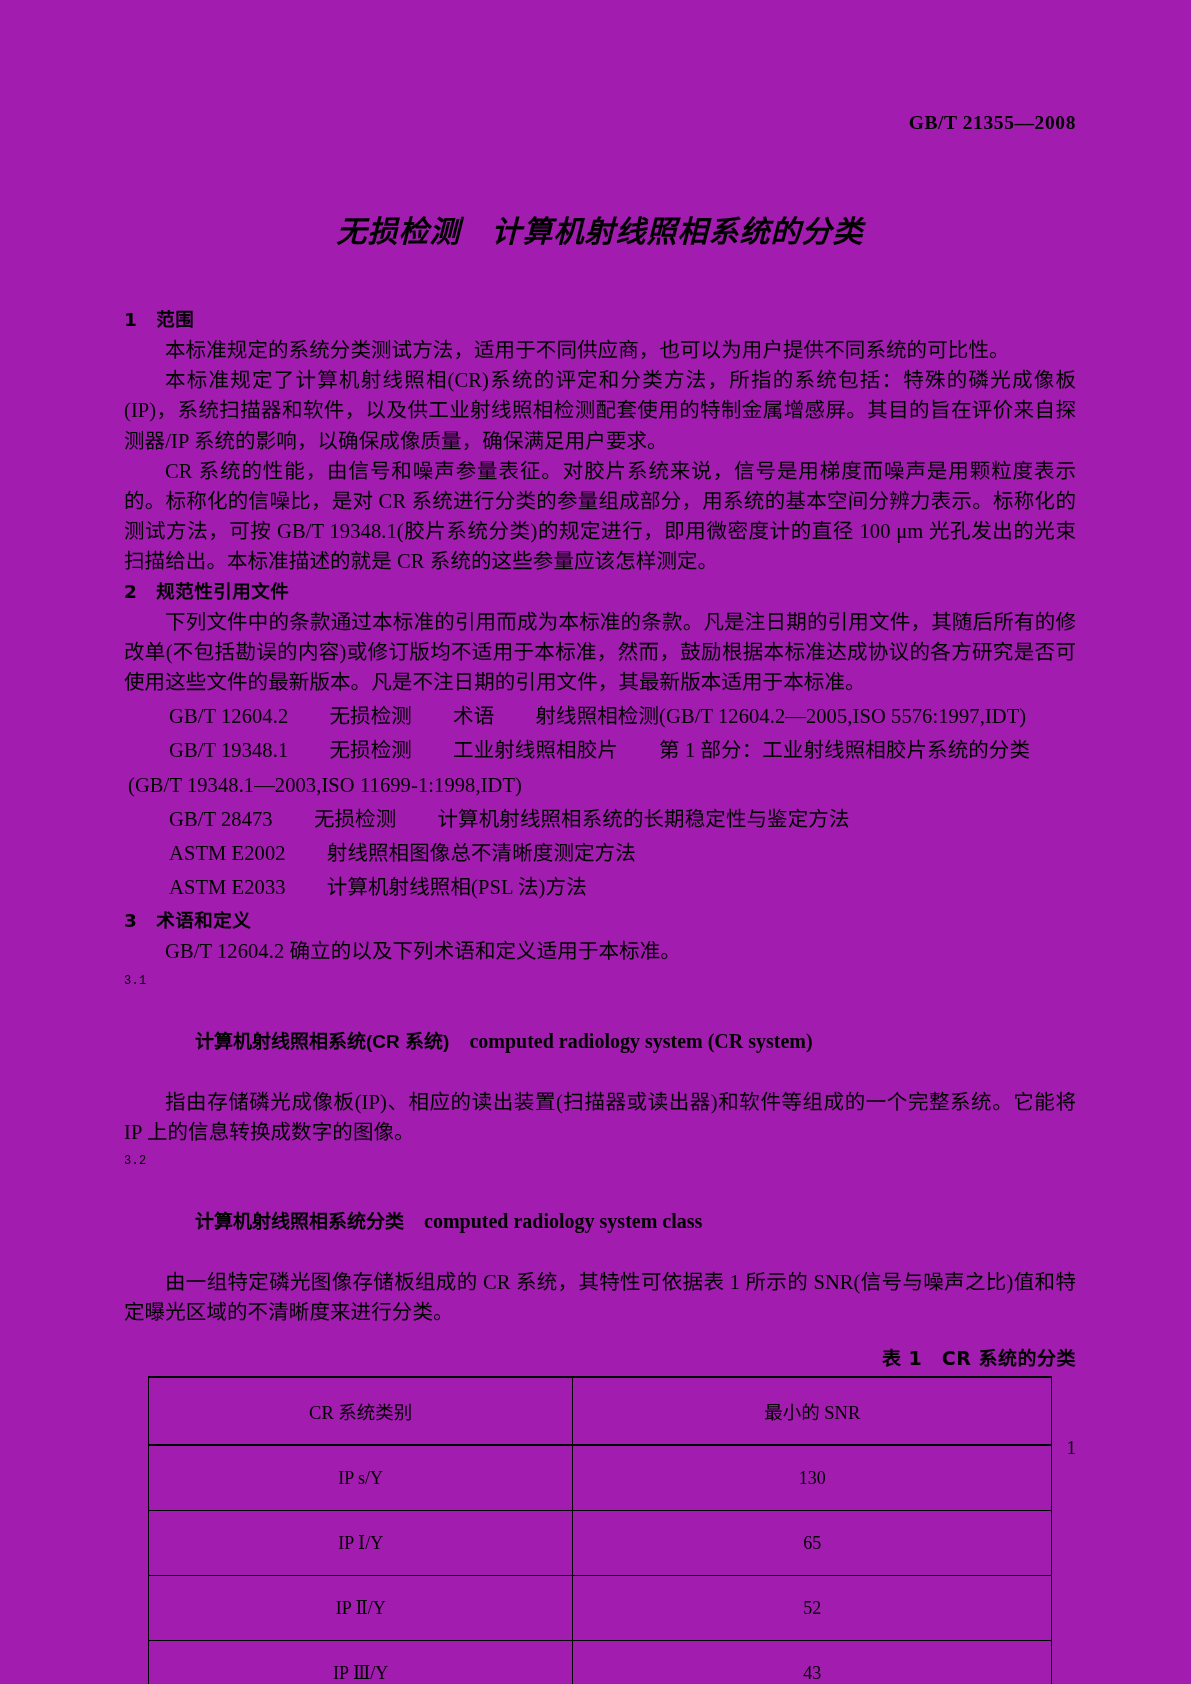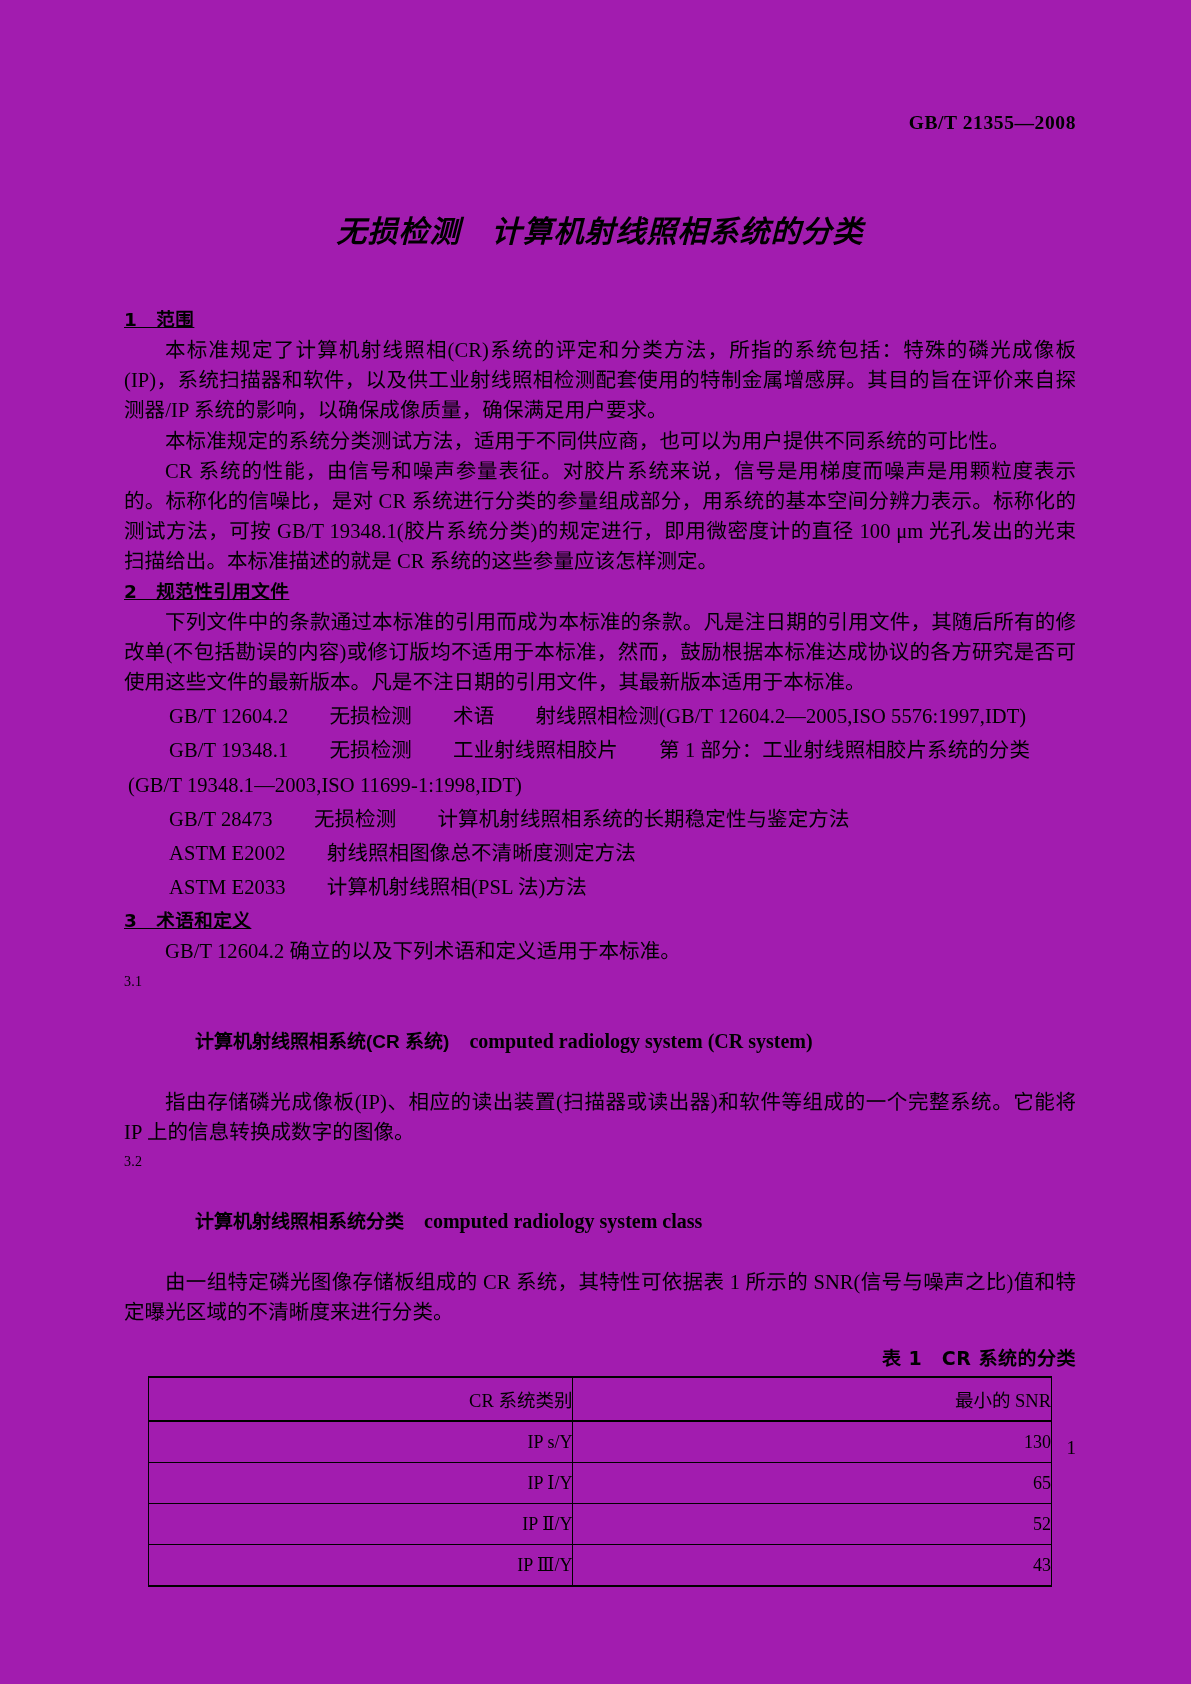--- a/index.html
+++ b/index.html
@@ -74,7 +74,7 @@
     white-space: pre;
   }
   .clause-gap-before { margin-top: 22px; }
-  .clause-gap-after  { margin-bottom: 9px; text-decoration: underline; }
+  .clause-gap-after  { margin-bottom: 9px; }
 
   p.para {
     margin: 0;

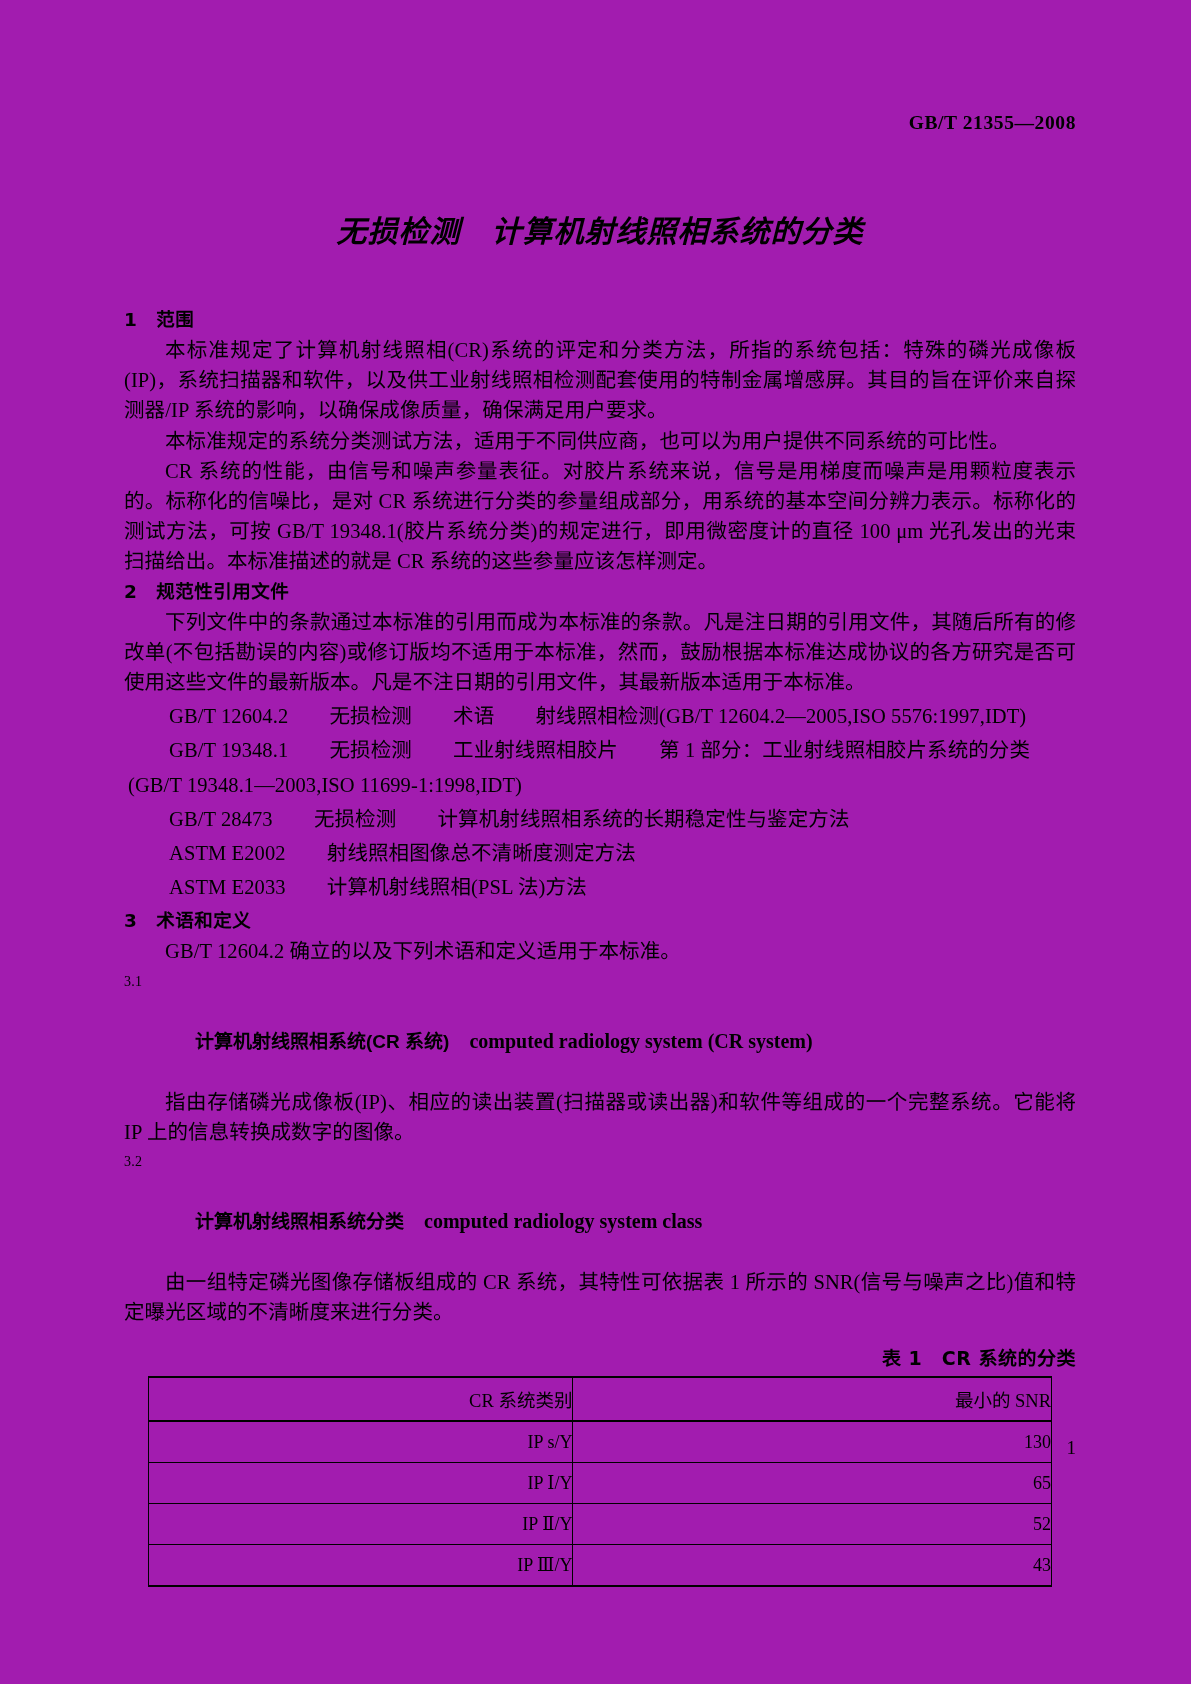--- a/index.html
+++ b/index.html
@@ -188,8 +188,8 @@
     <div class="body-flow">
 
       <h2 class="clause clause-gap-after">1　范围</h2>
+      <p class="para">本标准规定的系统分类测试方法，适用于不同供应商，也可以为用户提供不同系统的可比性。</p>
       <p class="para">本标准规定了计算机射线照相(CR)系统的评定和分类方法，所指的系统包括：特殊的磷光成像板(IP)，系统扫描器和软件，以及供工业射线照相检测配套使用的特制金属增感屏。其目的旨在评价来自探测器/IP 系统的影响，以确保成像质量，确保满足用户要求。</p>
-      <p class="para">本标准规定的系统分类测试方法，适用于不同供应商，也可以为用户提供不同系统的可比性。</p>
       <p class="para">CR 系统的性能，由信号和噪声参量表征。对胶片系统来说，信号是用梯度而噪声是用颗粒度表示的。标称化的信噪比，是对 CR 系统进行分类的参量组成部分，用系统的基本空间分辨力表示。标称化的测试方法，可按 GB/T 19348.1(胶片系统分类)的规定进行，即用微密度计的直径 100 μm 光孔发出的光束扫描给出。本标准描述的就是 CR 系统的这些参量应该怎样测定。</p>
 
       <h2 class="clause clause-gap-before clause-gap-after">2　规范性引用文件</h2>

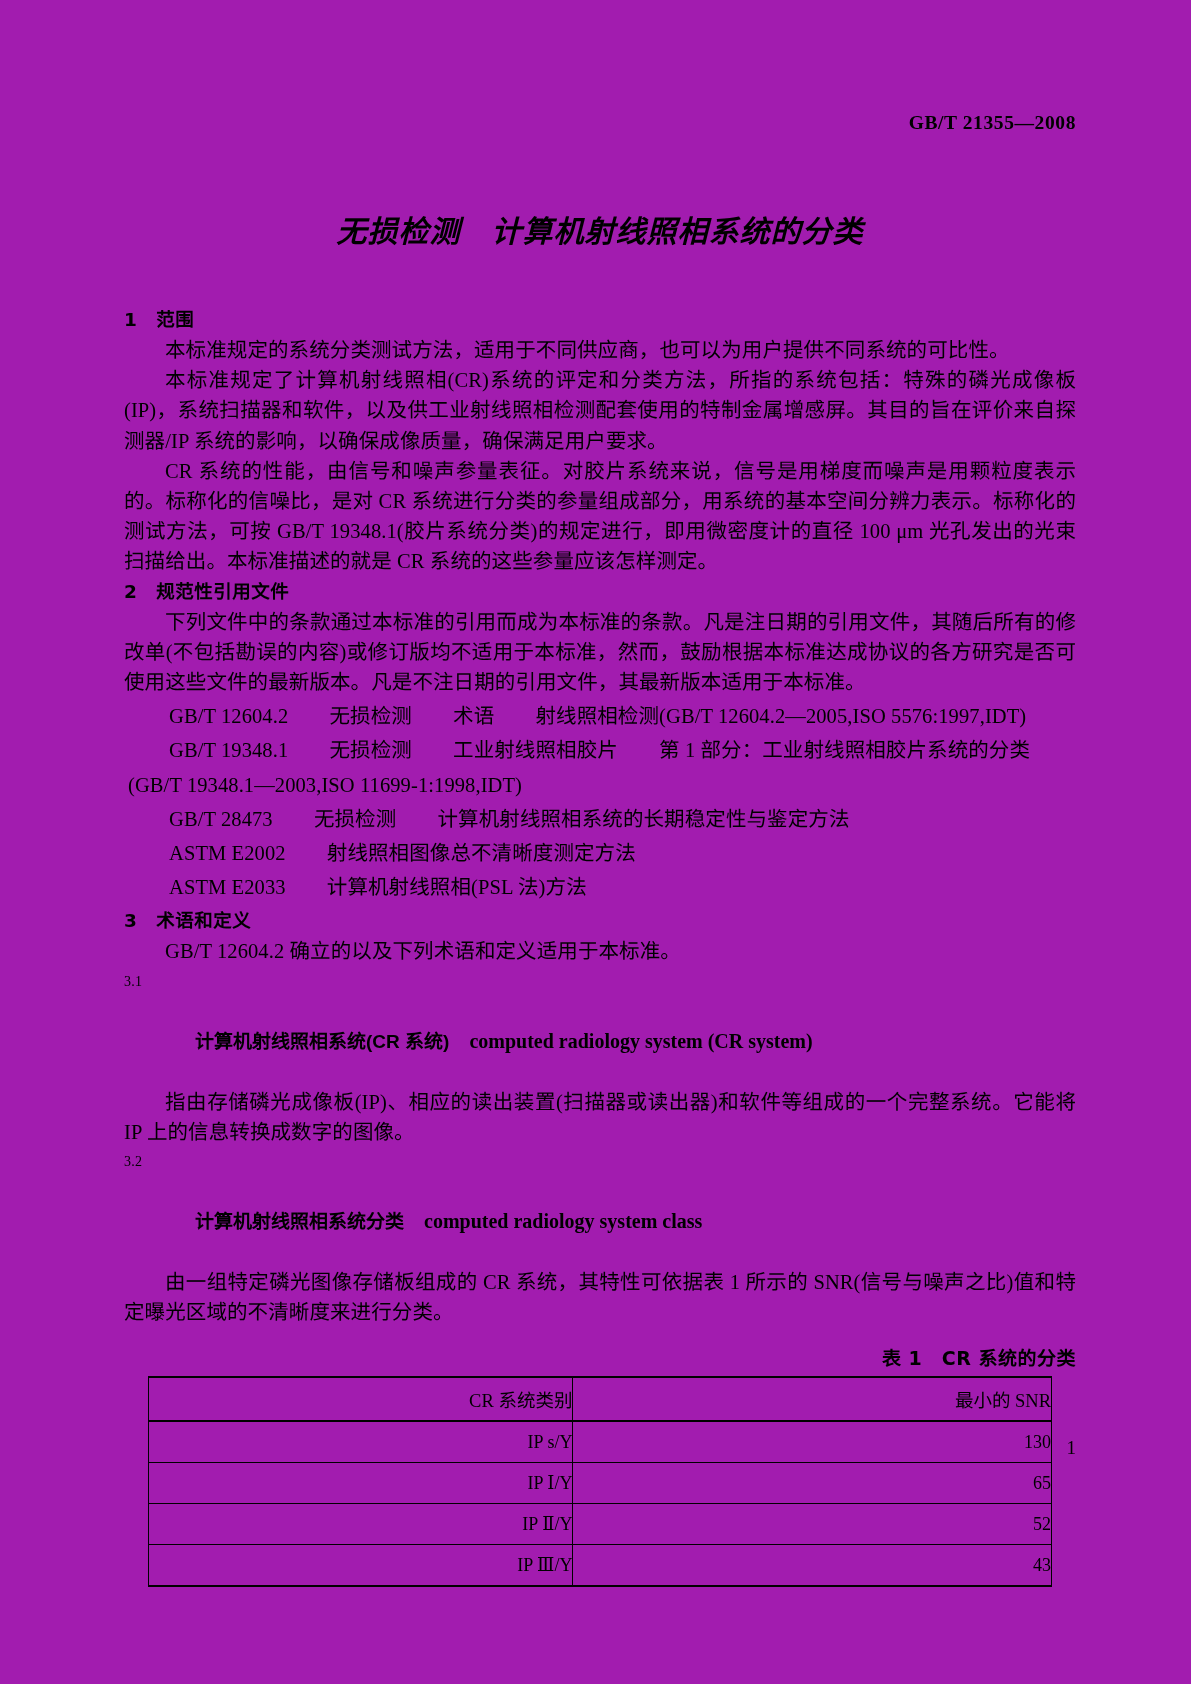--- a/index.html
+++ b/index.html
@@ -99,8 +99,8 @@
   .subclause-num {
     margin: 0;
     padding: 0;
-    font-family: Liberation Serif, serif;
-    font-size: 14px;
+    font-family: Liberation Mono, monospace;
+    font-size: 12px;
     line-height: 29px;
     letter-spacing: 0.3px;
   }

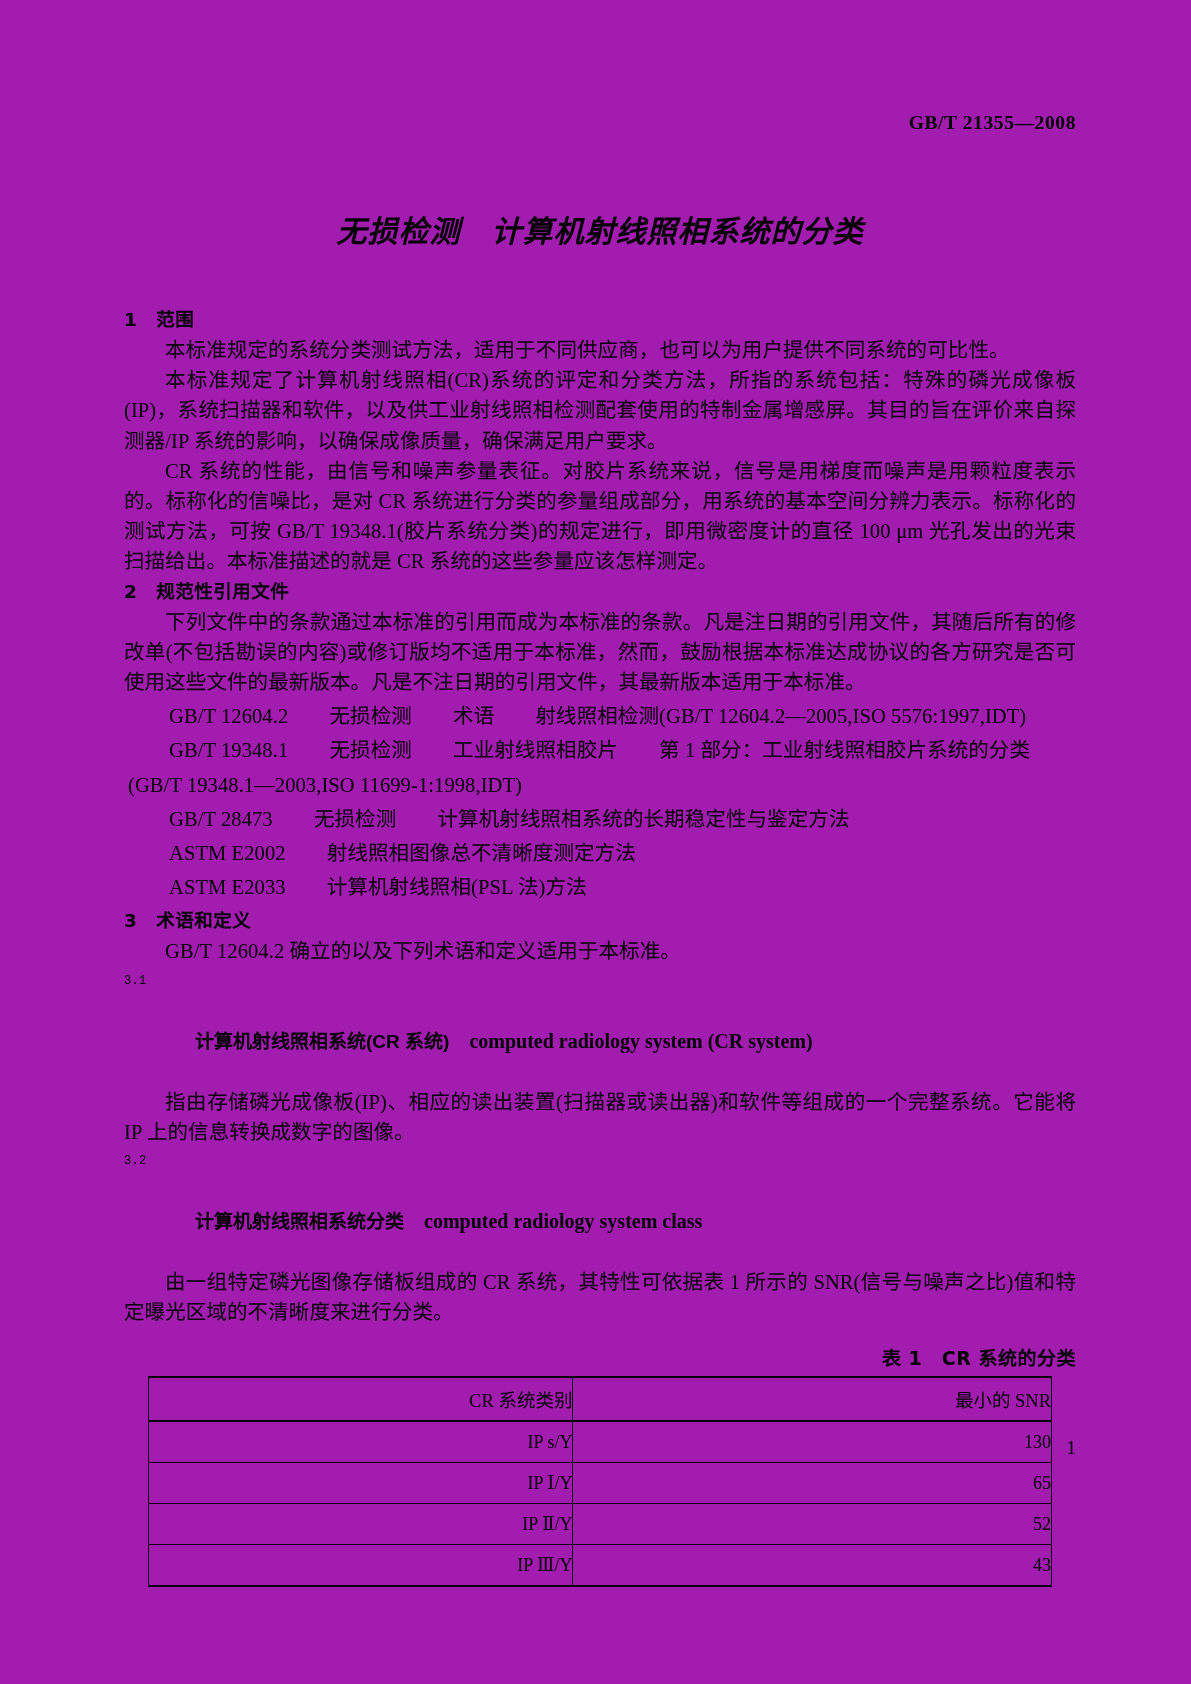--- a/index.html
+++ b/index.html
@@ -144,9 +144,9 @@
   table.cr-table td,
   table.cr-table th {
     border: 1px solid #000000;
-    text-align: right;
+    text-align: center;
     font-weight: normal;
-    padding: 0;
+    padding: 12px;
     height: 40px;
     font-size: 18px;
     font-family: "Liberation Serif", "DejaVu Serif", serif;

